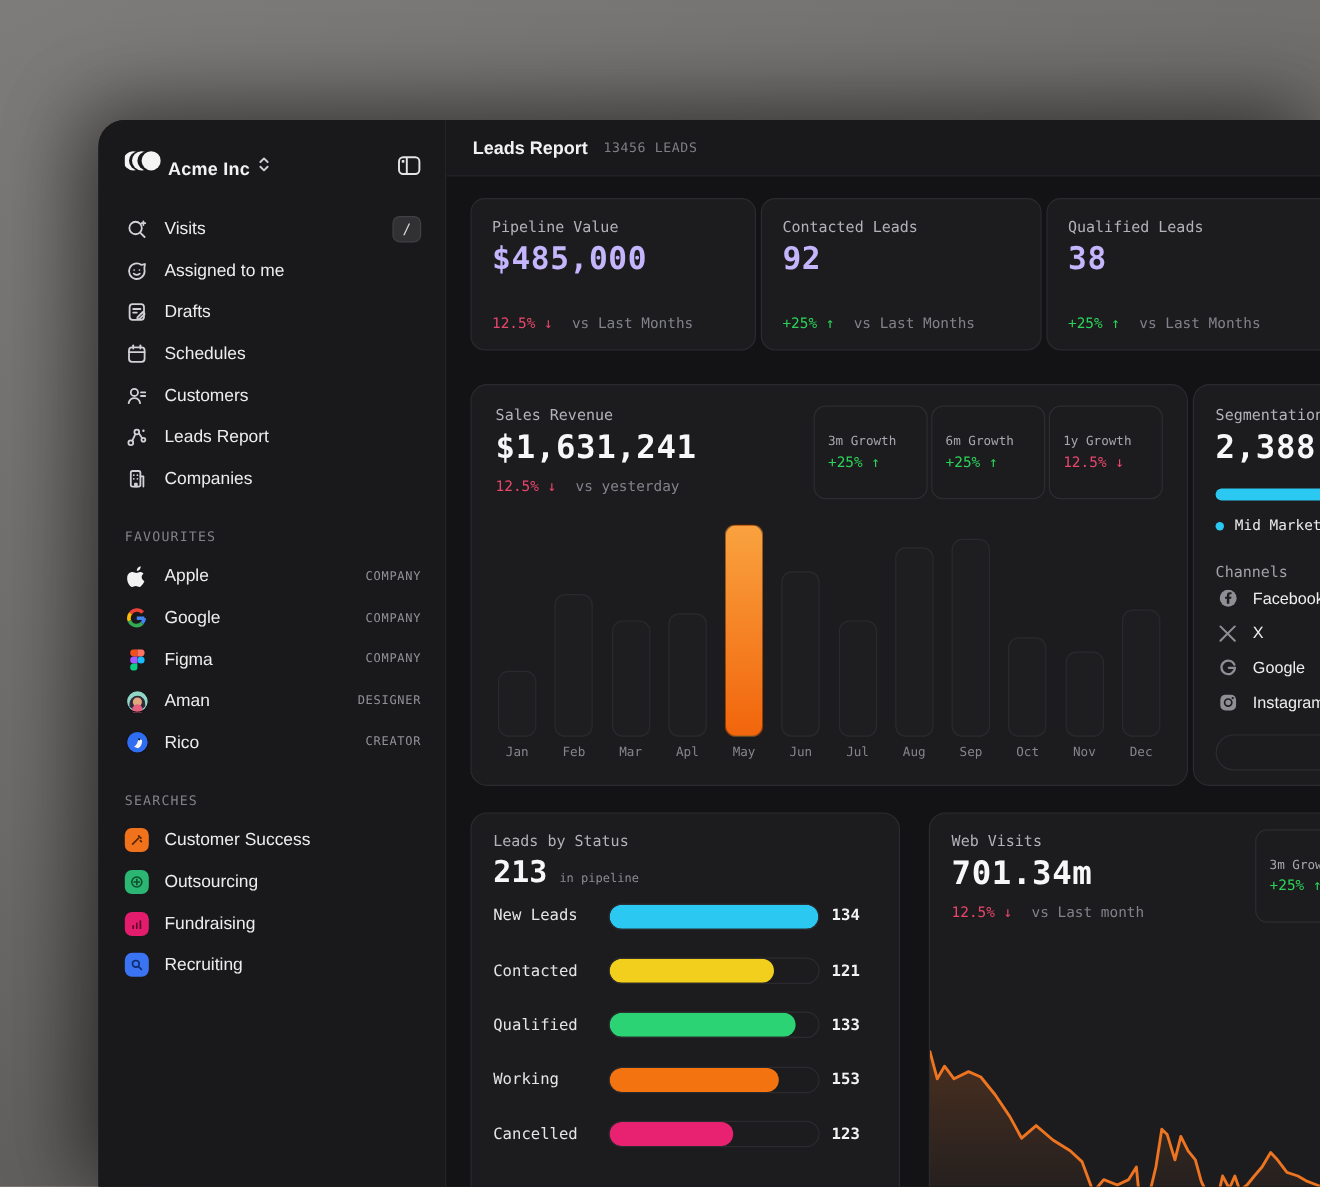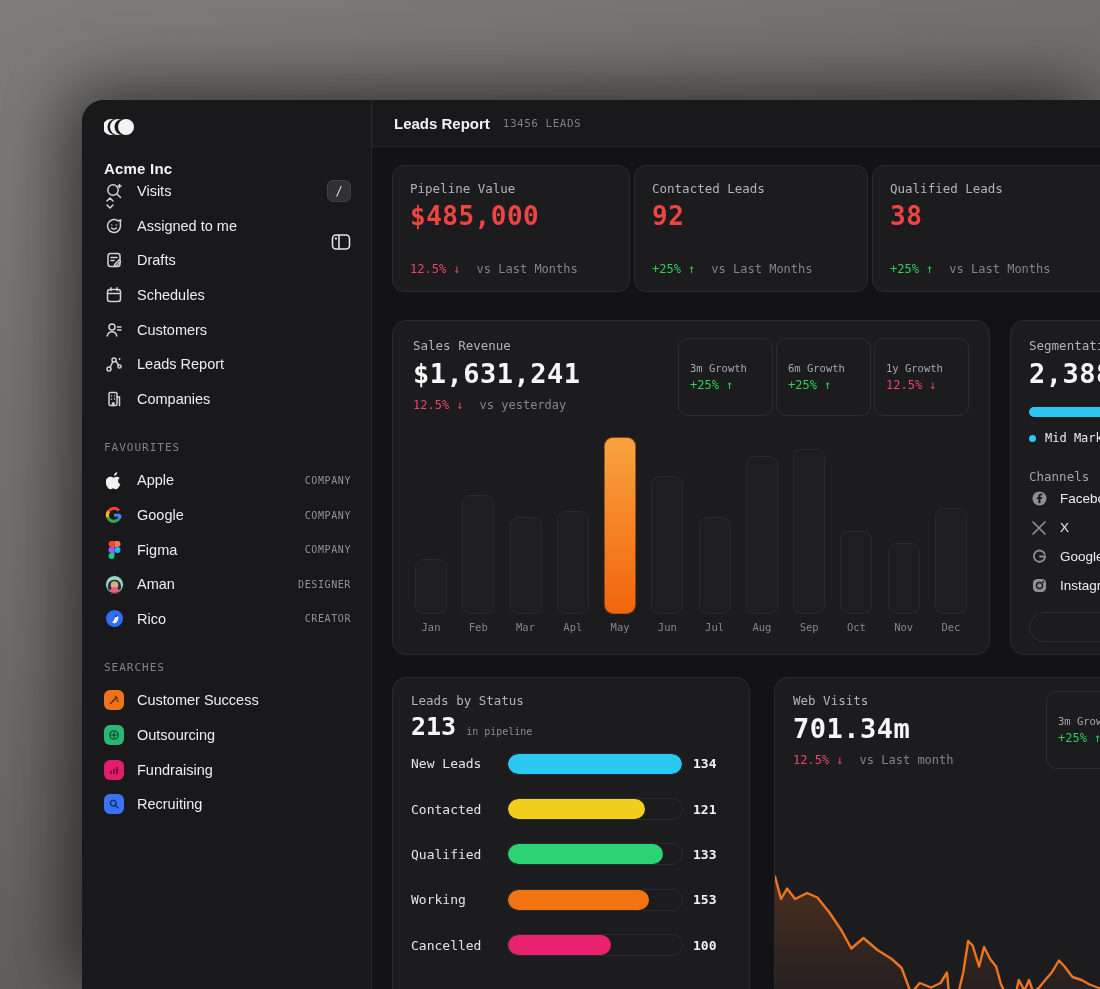--- a/index.html
+++ b/index.html
@@ -23,7 +23,7 @@
     border-right:1px solid #28282b; padding:16px 20px 0 22px;
     overflow:hidden;
   }
-  .brand-row { display:flex; align-items:flex-start; gap:18px; height:34px; margin-bottom:24px;flex-direction:column; }
+  .brand-row { display:flex; align-items:flex-end; gap:6px; height:34px; margin-bottom:24px; }
   .brand-name { color:#f2f2f3; font-size:15px; font-weight:700; letter-spacing:.2px; }
   .icon-btn { background:none; border:none; cursor:pointer; display:flex; align-items:center; }
   .brand-toggle { margin-left:auto; }

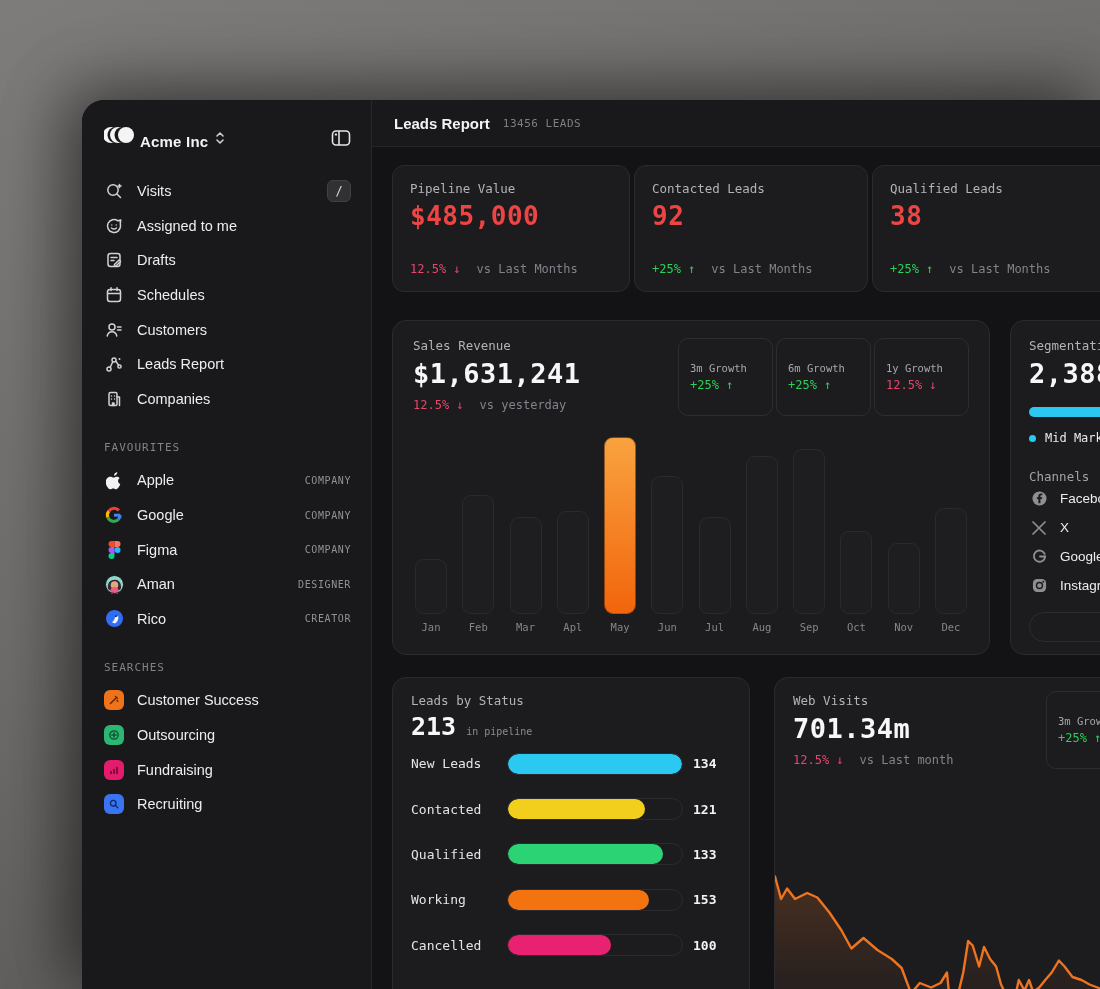--- a/index.html
+++ b/index.html
@@ -64,7 +64,7 @@
   .stats-row { display:flex; gap:4px; height:127px; }
   .stat-card { border-radius:12px; padding:15px 17px; display:flex; flex-direction:column; flex-shrink:0; }
   .stat-card .s-label { color:#b2b2b8; font-size:12.5px; }
-  .stat-card .s-value { color:#ef4444; font-size:26px; font-weight:700; margin-top:5px; letter-spacing:.5px; }
+  .stat-card .s-value { color:#c4b5fd; font-size:26px; font-weight:700; margin-top:5px; letter-spacing:.5px; }
   .delta-row { margin-top:auto; display:flex; align-items:center; font-size:12px; }
   .delta-note { color:#82828a; margin-left:16px; }
   .neg { color:#e8466b; } .pos { color:#2bd158; }

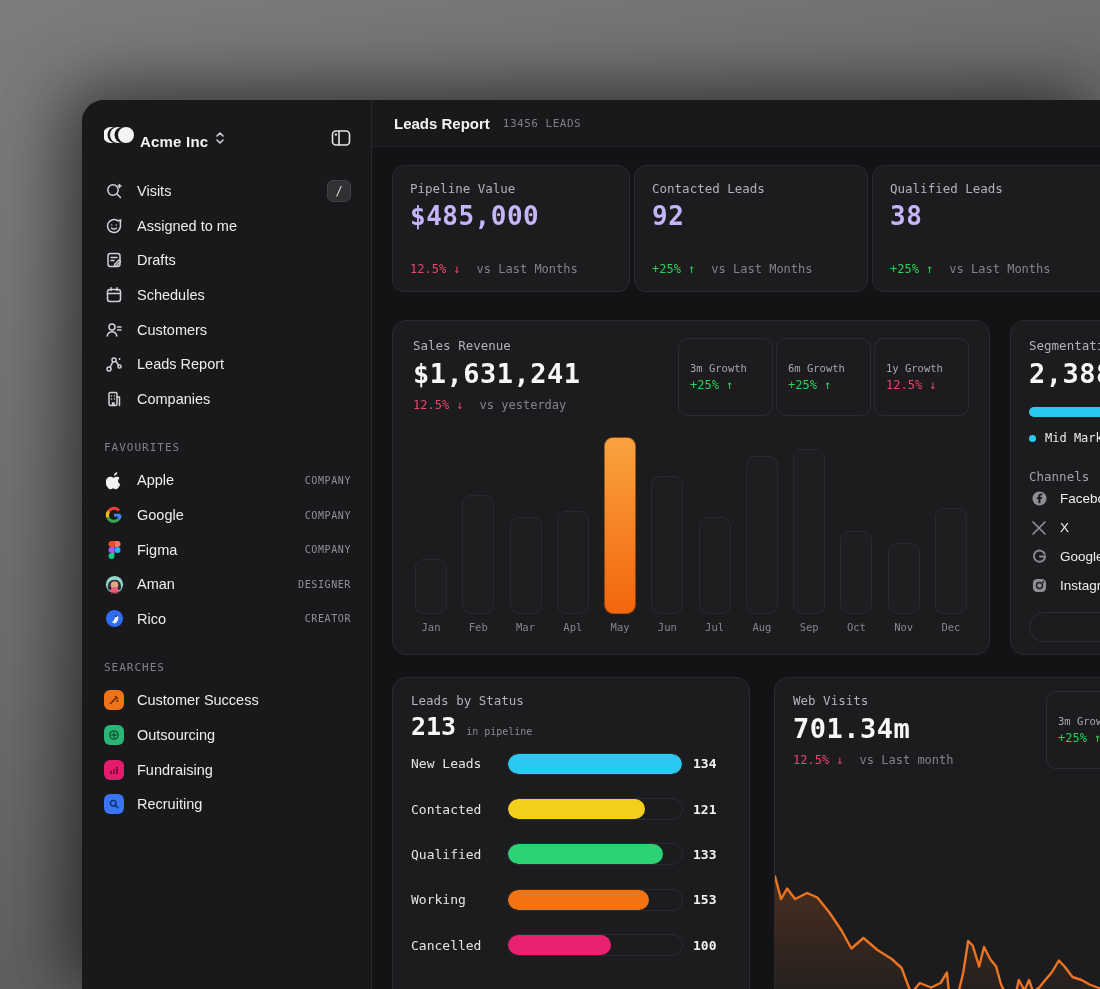--- a/index.html
+++ b/index.html
@@ -70,7 +70,7 @@
   .neg { color:#e8466b; } .pos { color:#2bd158; }
 
   
-  .row2 { display:flex; gap:20px; margin-top:28px; height:335px; }
+  .row2 { display:flex; gap:4px; margin-top:28px; height:335px; }
   .sales-panel { width:598px; flex-shrink:0; padding:17px 20px; }
   .sales-head { display:flex; align-items:flex-start; }
   .p-label { color:#b2b2b8; font-size:12.5px; }

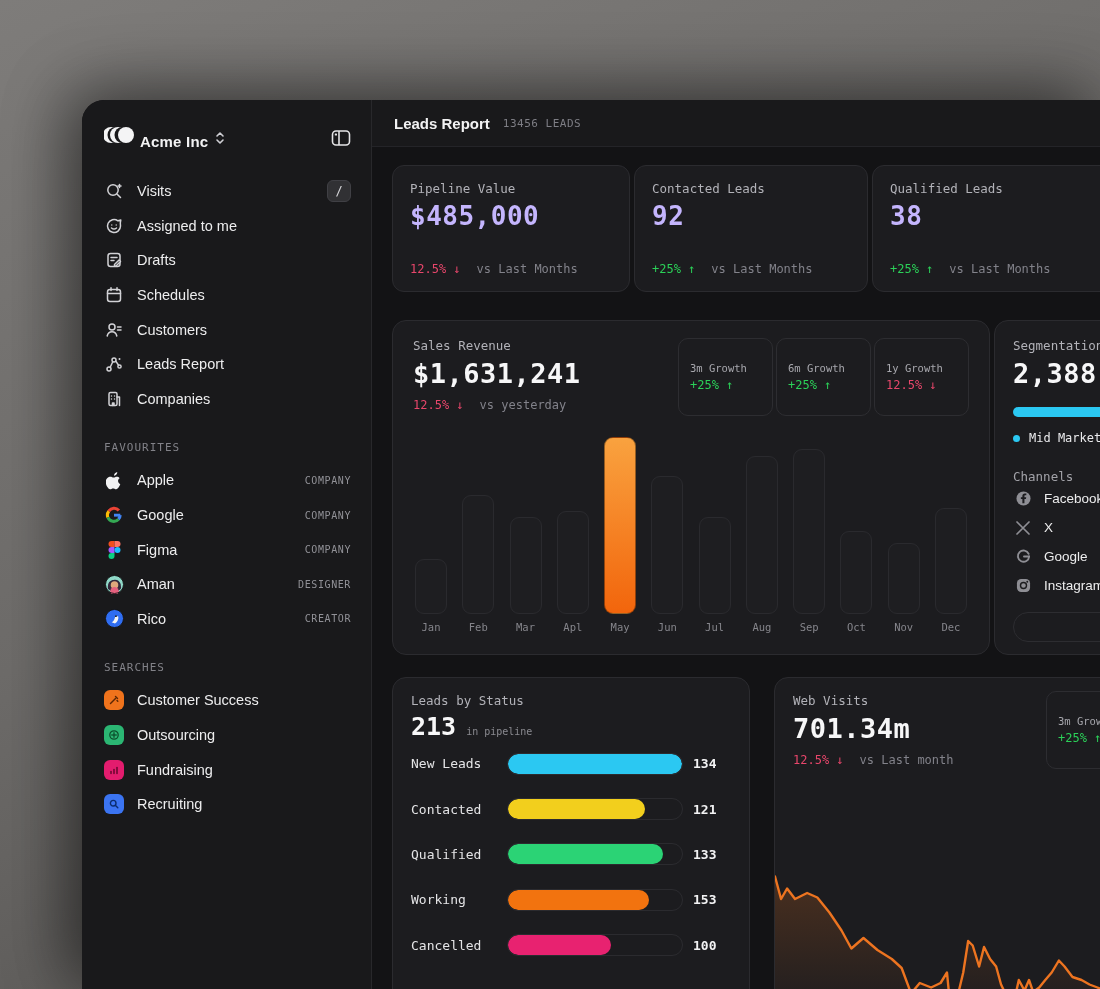--- a/index.html
+++ b/index.html
@@ -576,7 +576,7 @@
     <span class="status-track">
       <span class="status-fill" style="width:59%;background:#e82270"></span>
     </span>
-    <span class="status-value mono">100</span>
+    <span class="status-value mono">123</span>
   </div>
             </div>
         </section>

